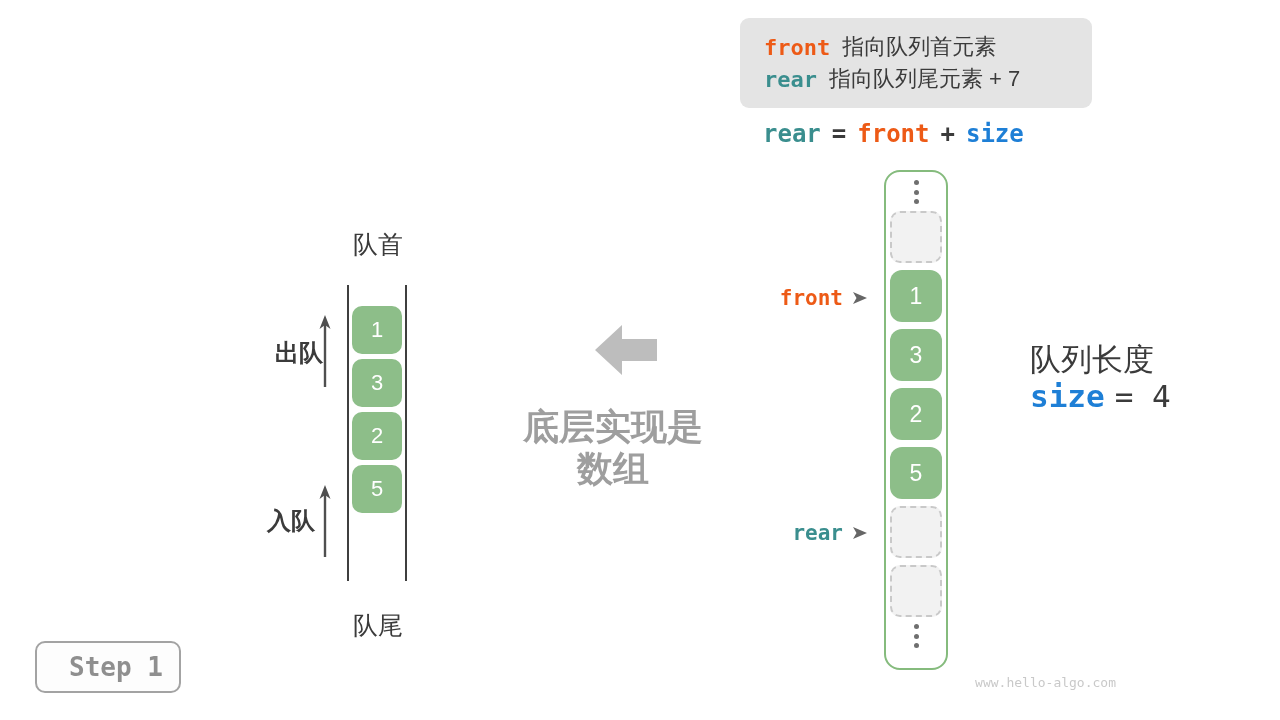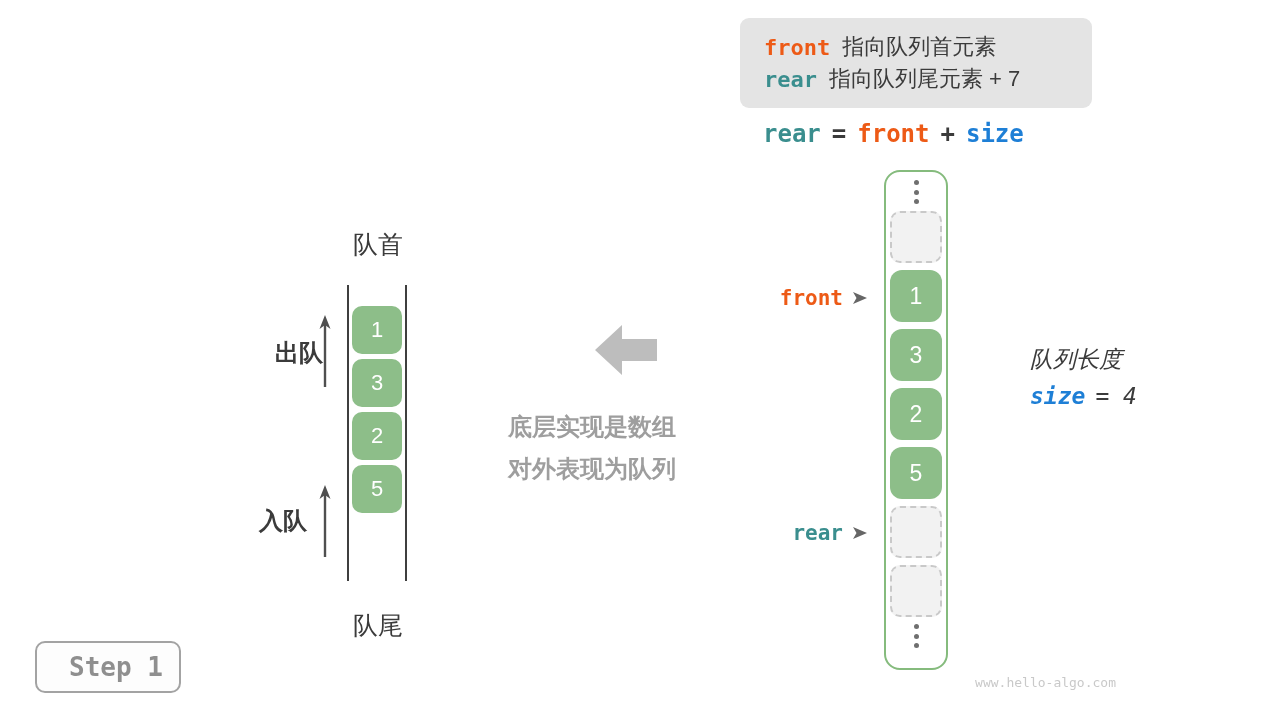--- a/index.html
+++ b/index.html
@@ -122,10 +122,9 @@
   .size-info {
     position: absolute;
     left: 1030px; top: 341px;
-    font-size: 23px;
+    font-size: 31px;
     color: var(--text-dark);
     line-height: 37px;
-    font-style: italic;
   }
   .size-info .kw {
     font-family: "DejaVu Sans Mono", "Liberation Mono", monospace;

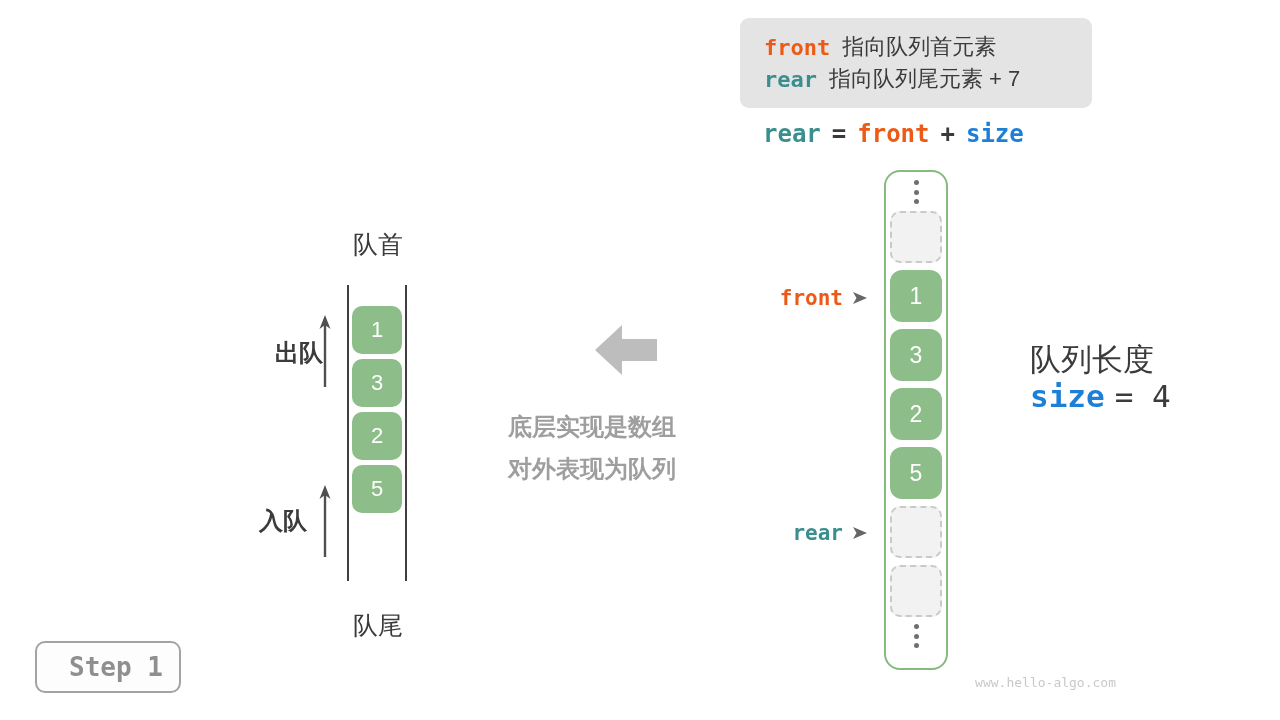--- a/index.html
+++ b/index.html
@@ -191,8 +191,8 @@
     position: absolute;
     left: 508px; top: 406px;
     width: 210px;
-    text-align: left;
-    font-size: 24px;
+    text-align: center;
+    font-size: 36px;
     font-weight: bold;
     color: var(--text-gray);
     line-height: 42px;

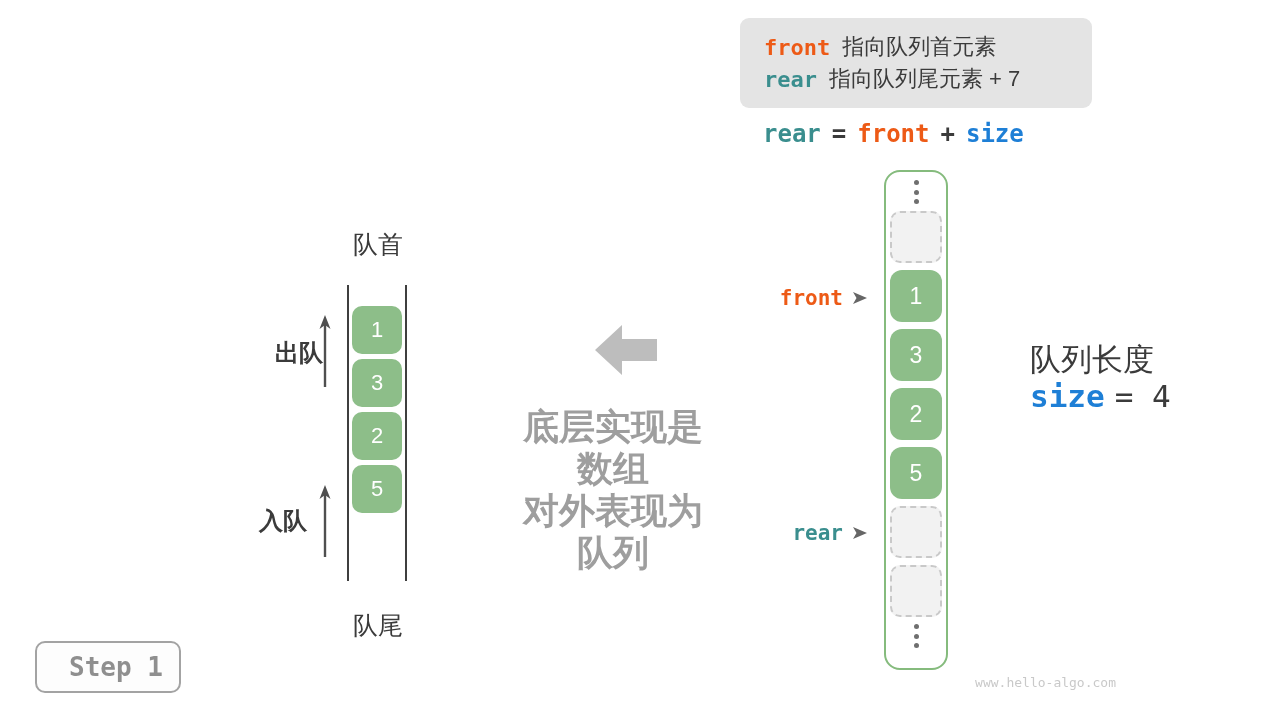--- a/index.html
+++ b/index.html
@@ -180,7 +180,7 @@
     color: var(--text-dark);
   }
   .op-label.dequeue { left: 252px; top: 337px; margin-left: 16px; }
-  .op-label.enqueue { left: 252px; top: 505px; }
+  .op-label.enqueue { left: 260px; top: 505px; }
   .op-arrow { position: absolute; }
   .op-arrow.dequeue { left: 318px; top: 315px; }
   .op-arrow.enqueue { left: 318px; top: 485px; }

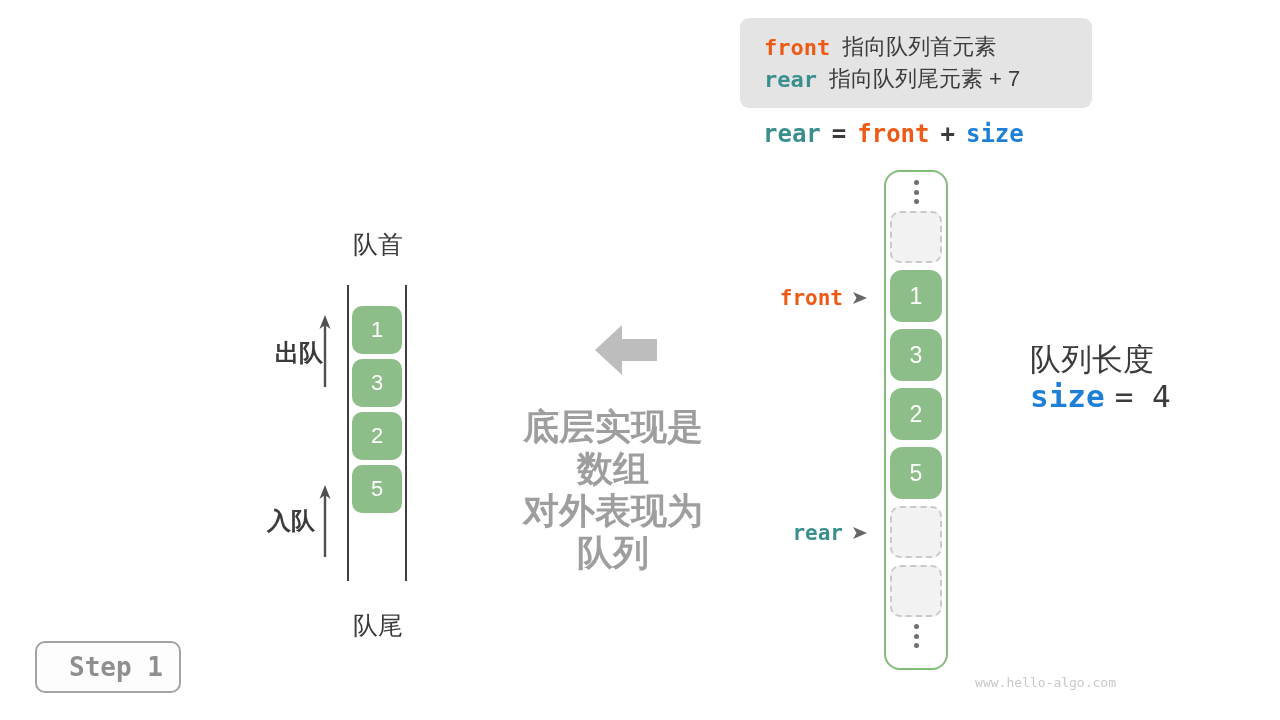--- a/index.html
+++ b/index.html
@@ -278,7 +278,6 @@
   </svg>
   <div class="caption">
     <div>底层实现是数组</div>
-    <div>对外表现为队列</div>
   </div>
 
   <div class="array-panel">

